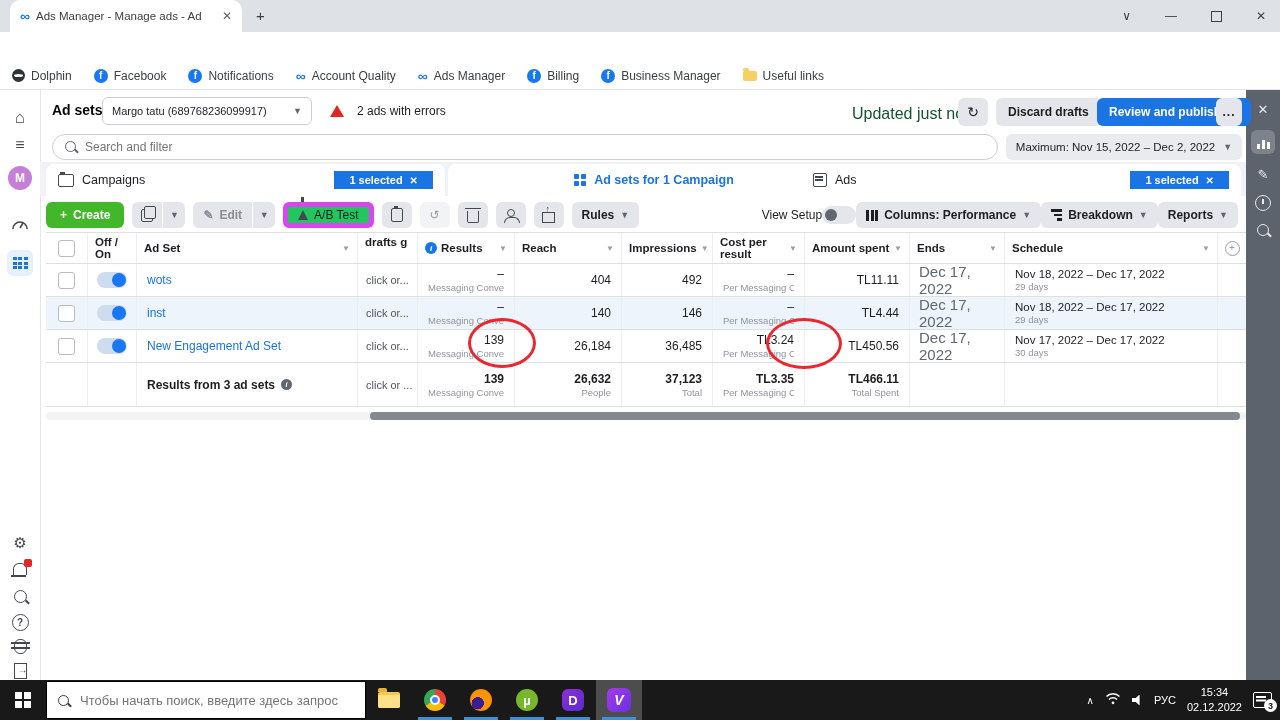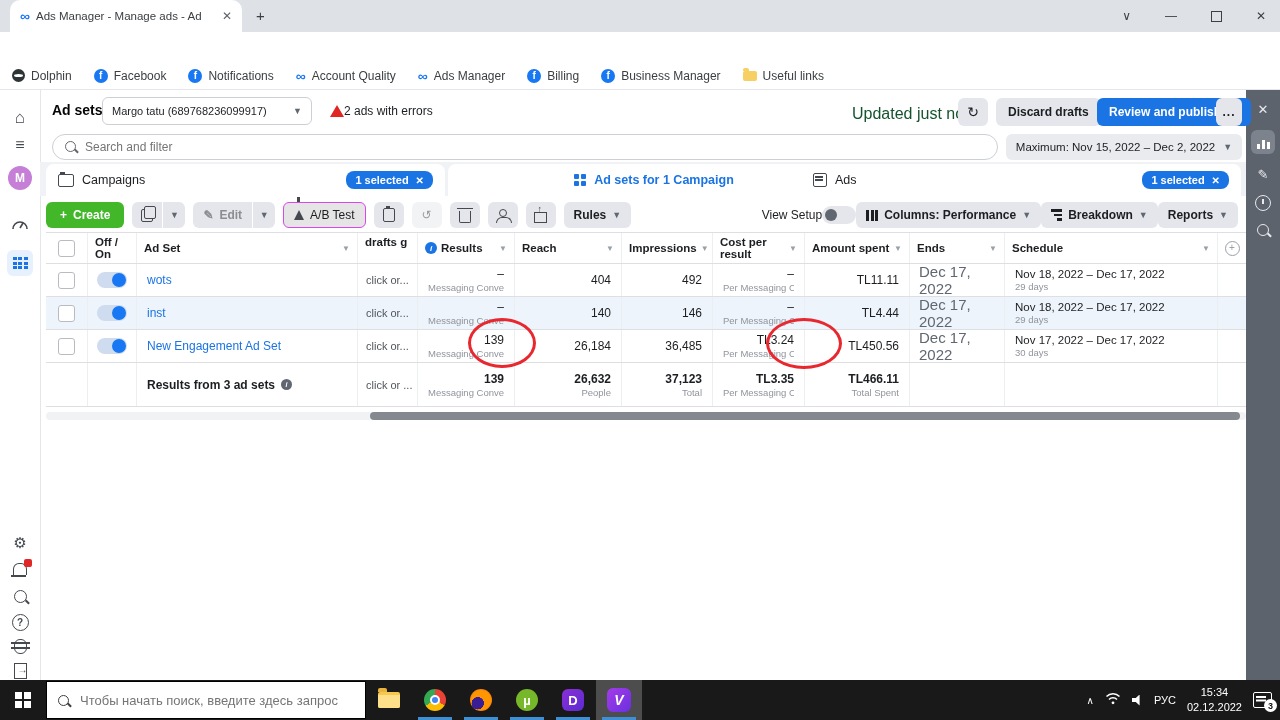--- a/index.html
+++ b/index.html
@@ -78,7 +78,7 @@
   .acct{left:102px;top:7px;width:210px;height:28px;border:1px solid #ccd0d5;border-radius:6px;background:#fff;
         display:flex;align-items:center;justify-content:space-between;padding:0 9px;box-sizing:border-box;font-size:11px}
   .caret{color:#606770;font-size:9px}
-  .warn{left:330px;top:14px;display:flex;align-items:center;gap:0;font-size:12px}
+  .warn{left:330px;top:14px;display:flex;align-items:center;gap:13px;font-size:12px}
   .tri{width:0;height:0;border-left:7px solid transparent;border-right:7px solid transparent;border-bottom:12px solid #e02522}
   .updated{left:852px;top:15px;font-size:16px;color:#14532d}
   .gbtn{background:#e4e6eb;border-radius:6px;font-weight:700;font-size:12px;color:#1c1e21;

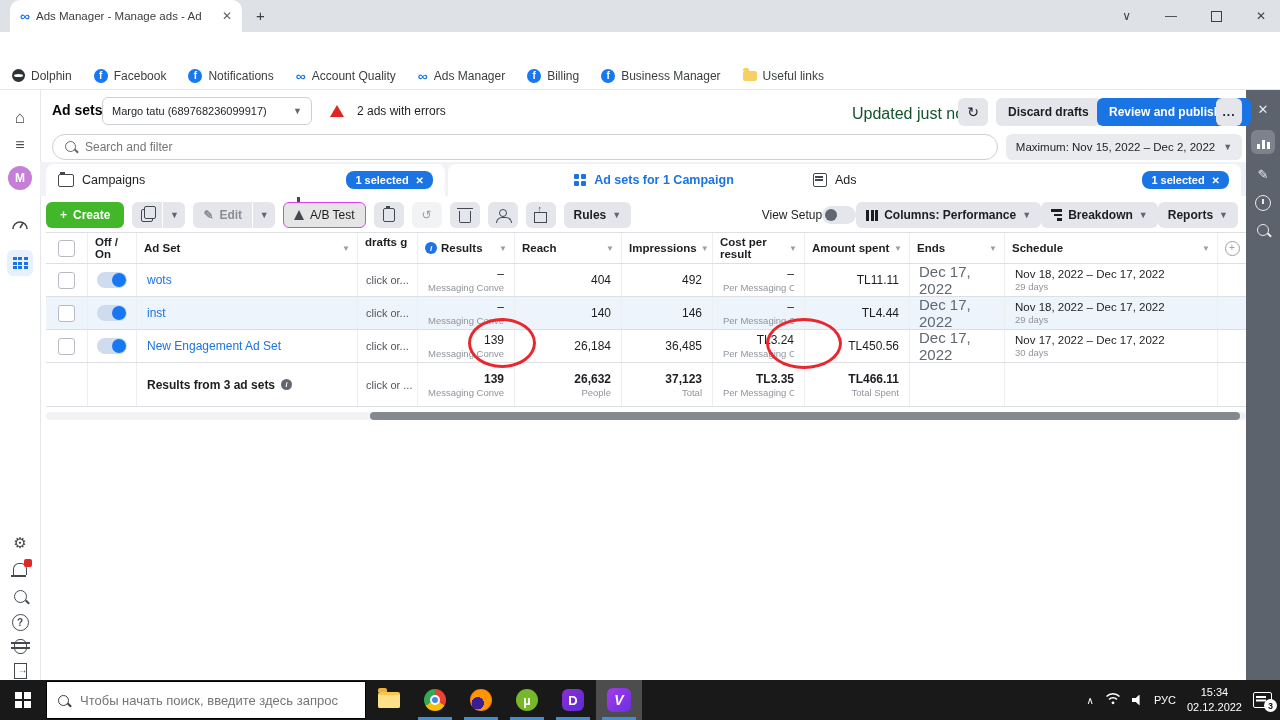--- a/index.html
+++ b/index.html
@@ -100,7 +100,7 @@
   .ftab{position:absolute;top:2px;height:32px;background:#fff;border-radius:8px 8px 0 0;display:flex;
         align-items:center;gap:8px;padding:0 12px;box-sizing:border-box;font-size:12.5px;font-weight:700;color:#1c1e21}
   .ftab .pill{margin-left:auto}
-  .pill{background:#1b74e4;color:#fff;font-size:11px;font-weight:700;border-radius:8px;padding:3px 9px;
+  .pill{background:#1b74e4;color:#fff;font-size:11px;font-weight:700;border-radius:0;padding:3px 15px;
         display:flex;align-items:center;gap:7px}
   .pill .px{font-size:10px}
   .foldico{width:14px;height:11px;border:1.5px solid #444950;border-radius:2px;position:relative}

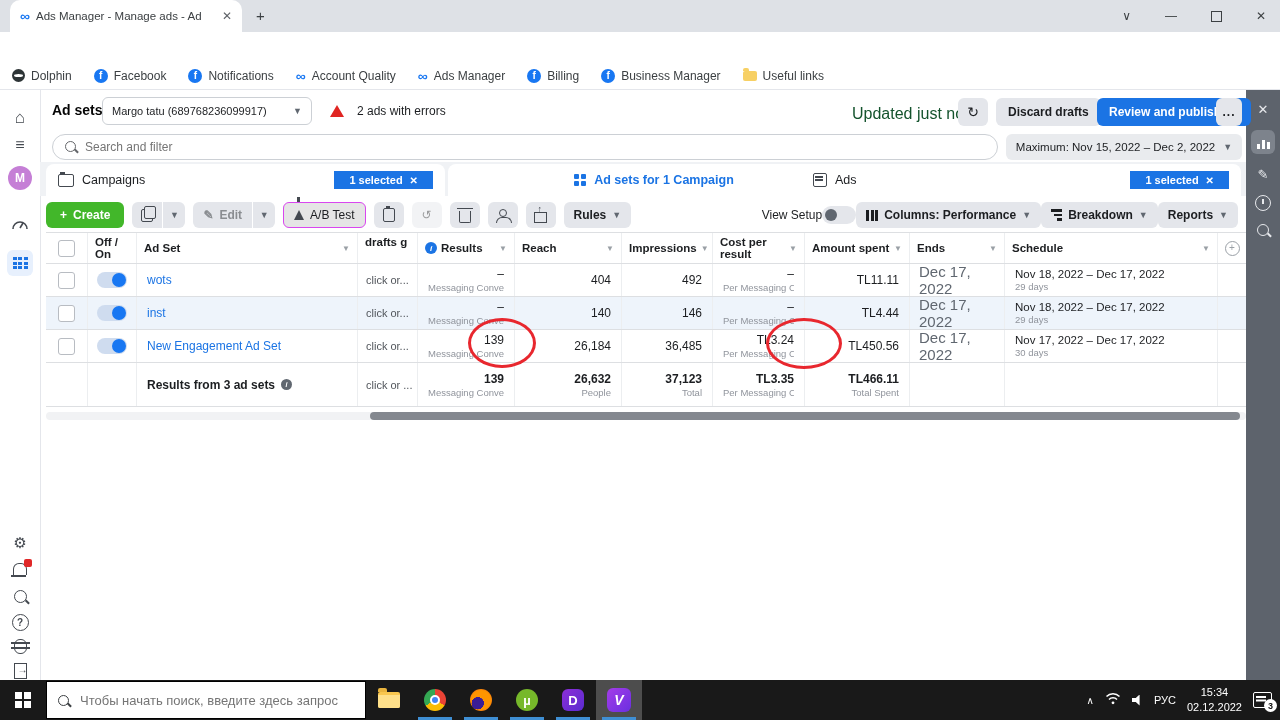--- a/index.html
+++ b/index.html
@@ -115,7 +115,7 @@
   .btn{height:26px;border-radius:6px;display:flex;align-items:center;gap:6px;padding:0 10px;
        box-sizing:border-box;font-size:12px;font-weight:700;background:#e4e6eb;color:#1c1e21}
   .btn.greenbtn{background:#42b72a;color:#fff;padding:0 14px}
-  .btn.whitebtn{background:#e5e5e5;border:1px solid #d946ef;font-weight:400}
+  .btn.whitebtn{background:#22c55e;border:5px solid #d946ef;font-weight:400}
   .btn.icobtn{width:30px;padding:0;justify-content:center;font-weight:400}
   .grp{display:flex;gap:1px}
   .grp .btn:first-child{border-radius:6px 0 0 6px}

